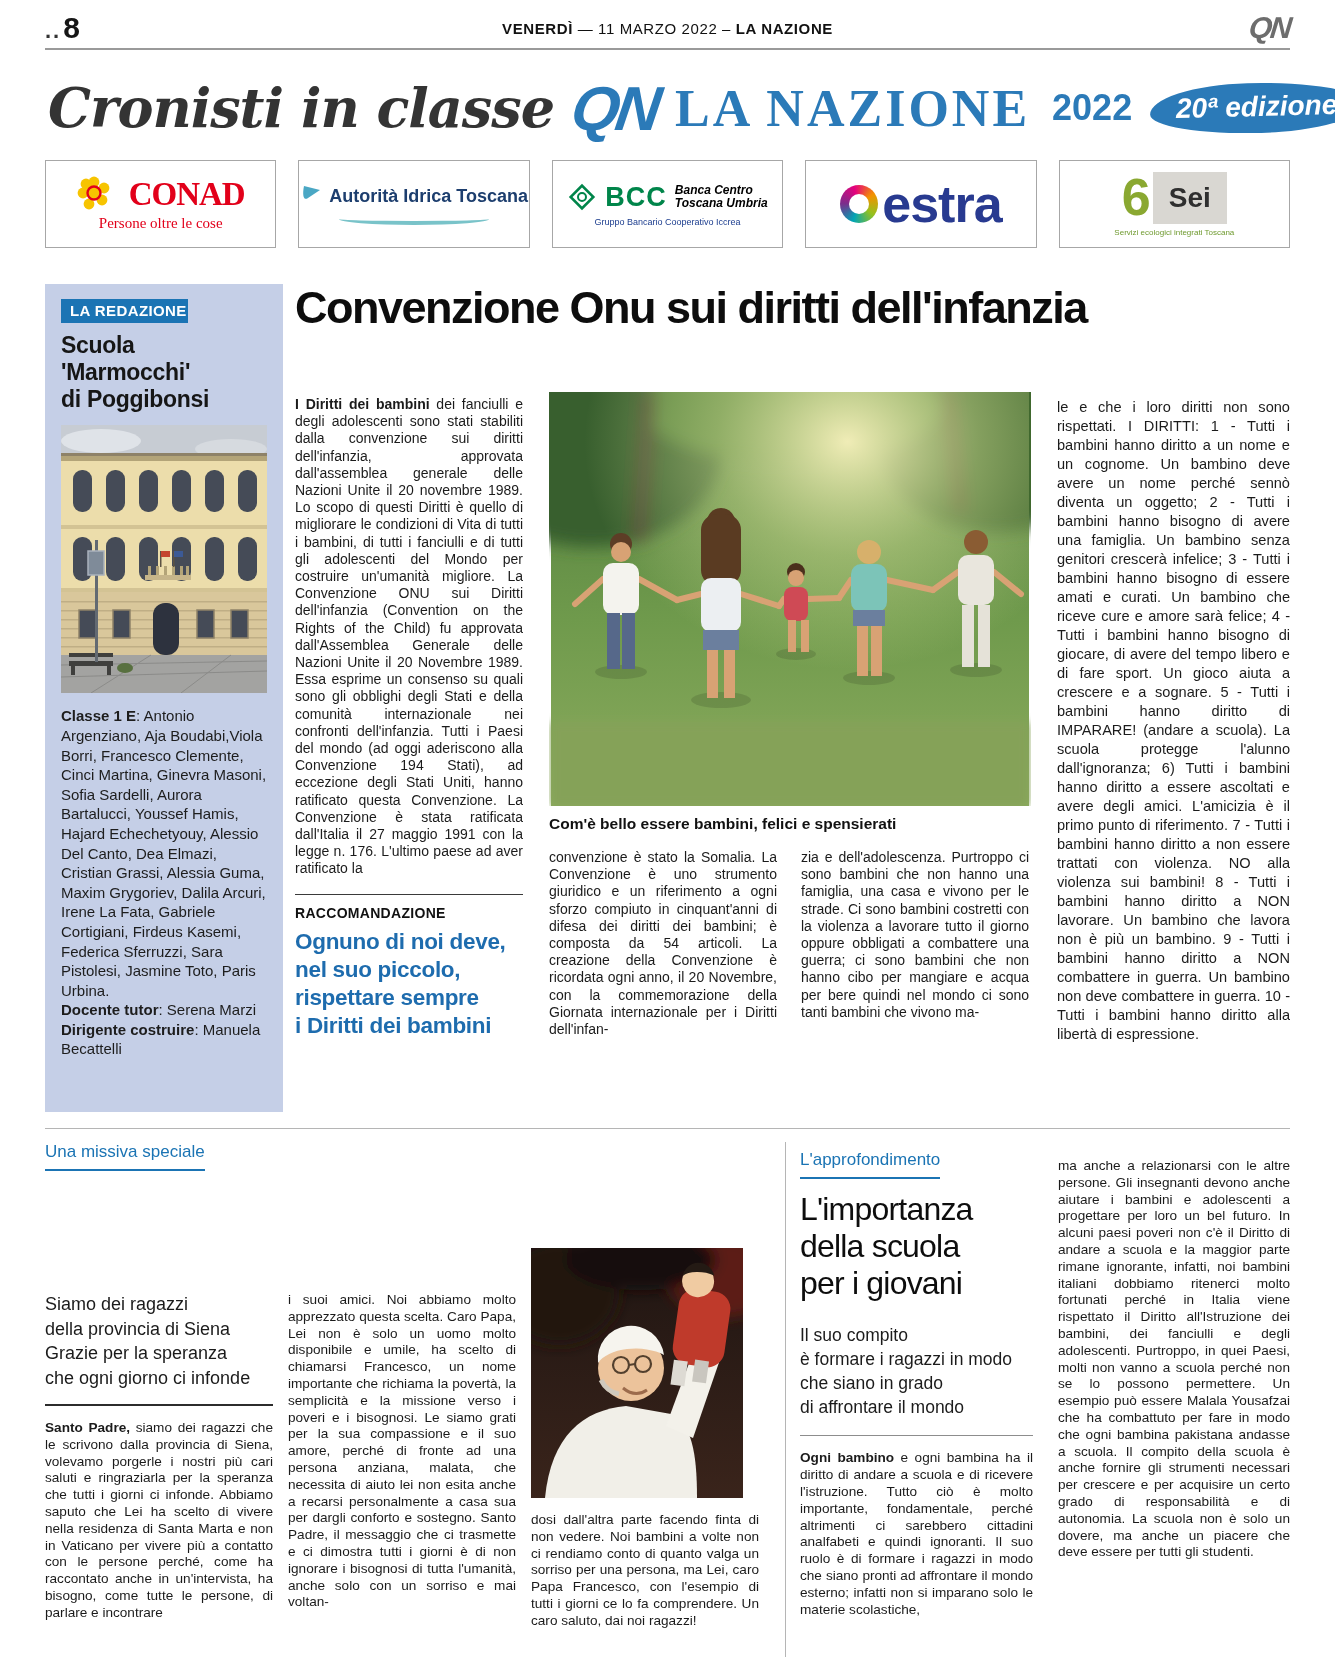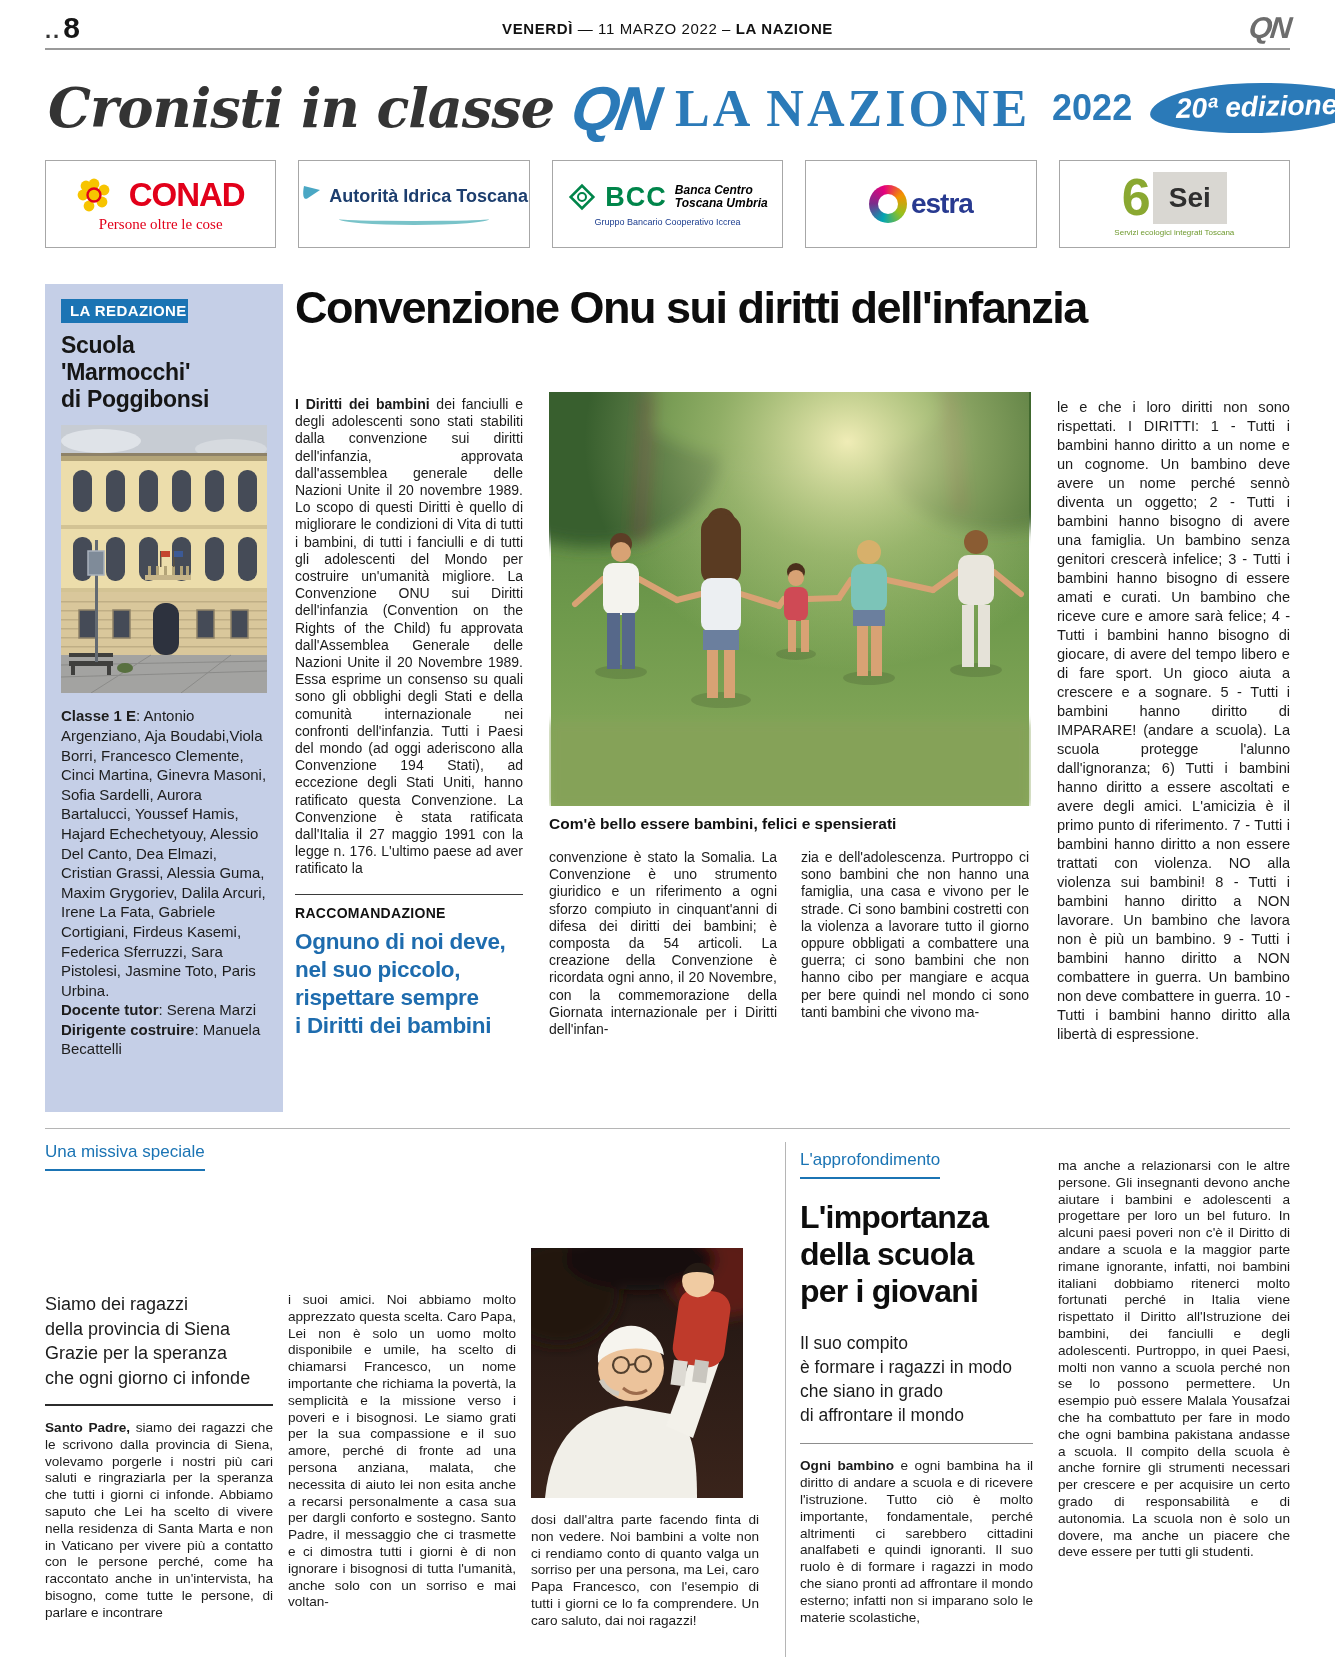--- a/index.html
+++ b/index.html
@@ -36,7 +36,7 @@
   
   .sponsors { left:45px; right:45px; top:160px; height:88px; display:flex; gap:22px; }
   .sponsor { flex:1; border:1px solid #a7a7a7; background:#fff; display:flex; flex-direction:column; align-items:center; justify-content:center; position:relative; overflow:hidden; }
-  .conad-row { display:flex; align-items:center; gap:18px; }
+  .conad-row { display:flex; gap:18px;font-family:Liberation Serif, serif; }
   .conad-name { color:#e2001a; font-weight:bold; font-size:33px; letter-spacing:-1px; }
   .conad-tag { color:#e2001a; font-family:"Liberation Serif", serif; font-size:15px; margin-top:2px; }
   .ait-row { display:flex; align-items:center; gap:7px; }

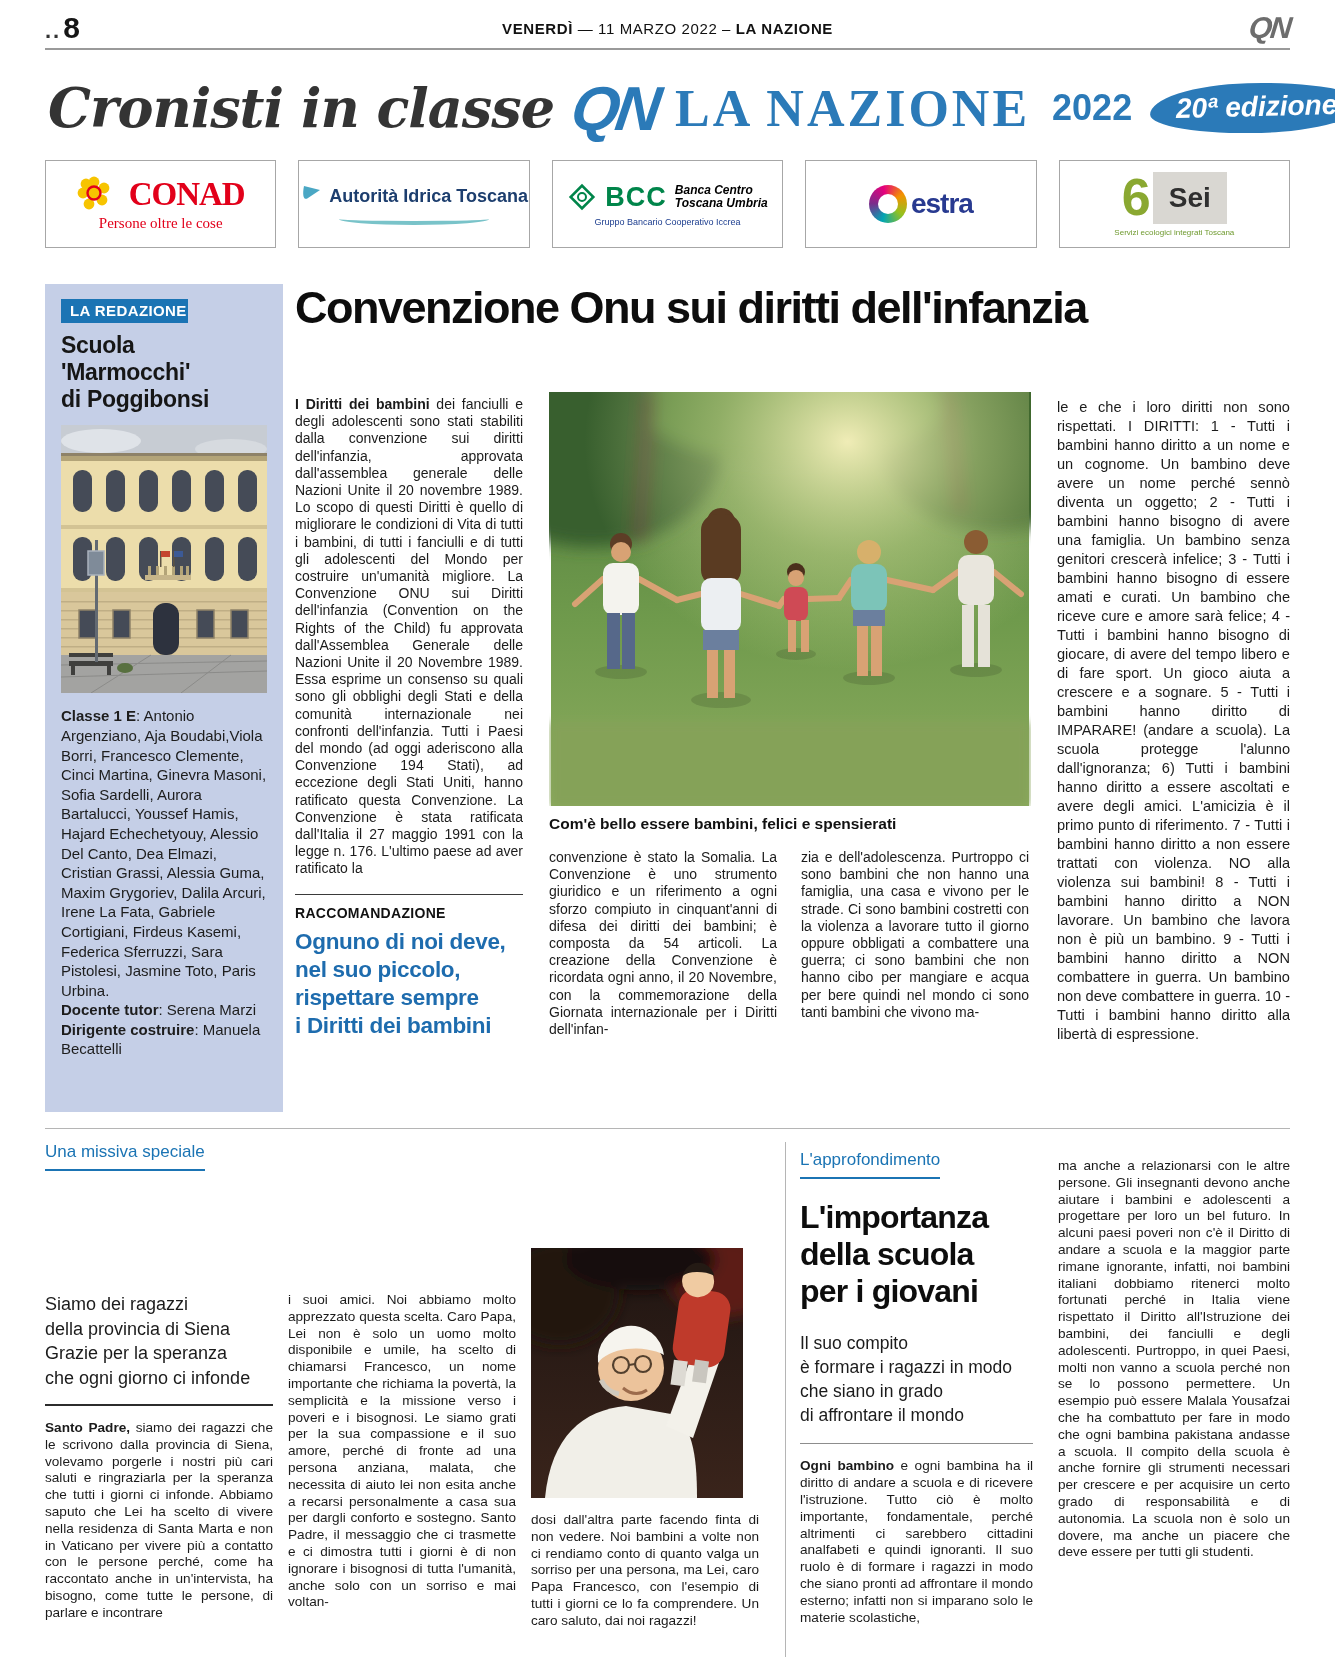--- a/index.html
+++ b/index.html
@@ -50,7 +50,7 @@
   .estra-swirl { width:38px; height:38px; border-radius:50%;
     background:conic-gradient(from 200deg, #00a5b5, #7b2d8b, #e5007d, #f39200, #94c11f, #00a5b5); position:relative; }
   .estra-swirl::after { content:""; position:absolute; inset:9px; background:#fff; border-radius:50%; }
-  .estra-name { color:#283a90; font-size:28px; font-weight:bold; letter-spacing:-1px; line-height:1; }
+  .estra-name { color:#283a90; font-size:52px; font-weight:bold; letter-spacing:-1px; line-height:1; }
   .sei-row { display:flex; align-items:center; }
   .sei-six { color:#8aa831; font-weight:bold; font-size:52px; line-height:.9; margin-right:2px; }
   .sei-name-box { background:#d9d7d2; color:#2f2f2f; font-weight:bold; font-size:28px; padding:10px 16px; }

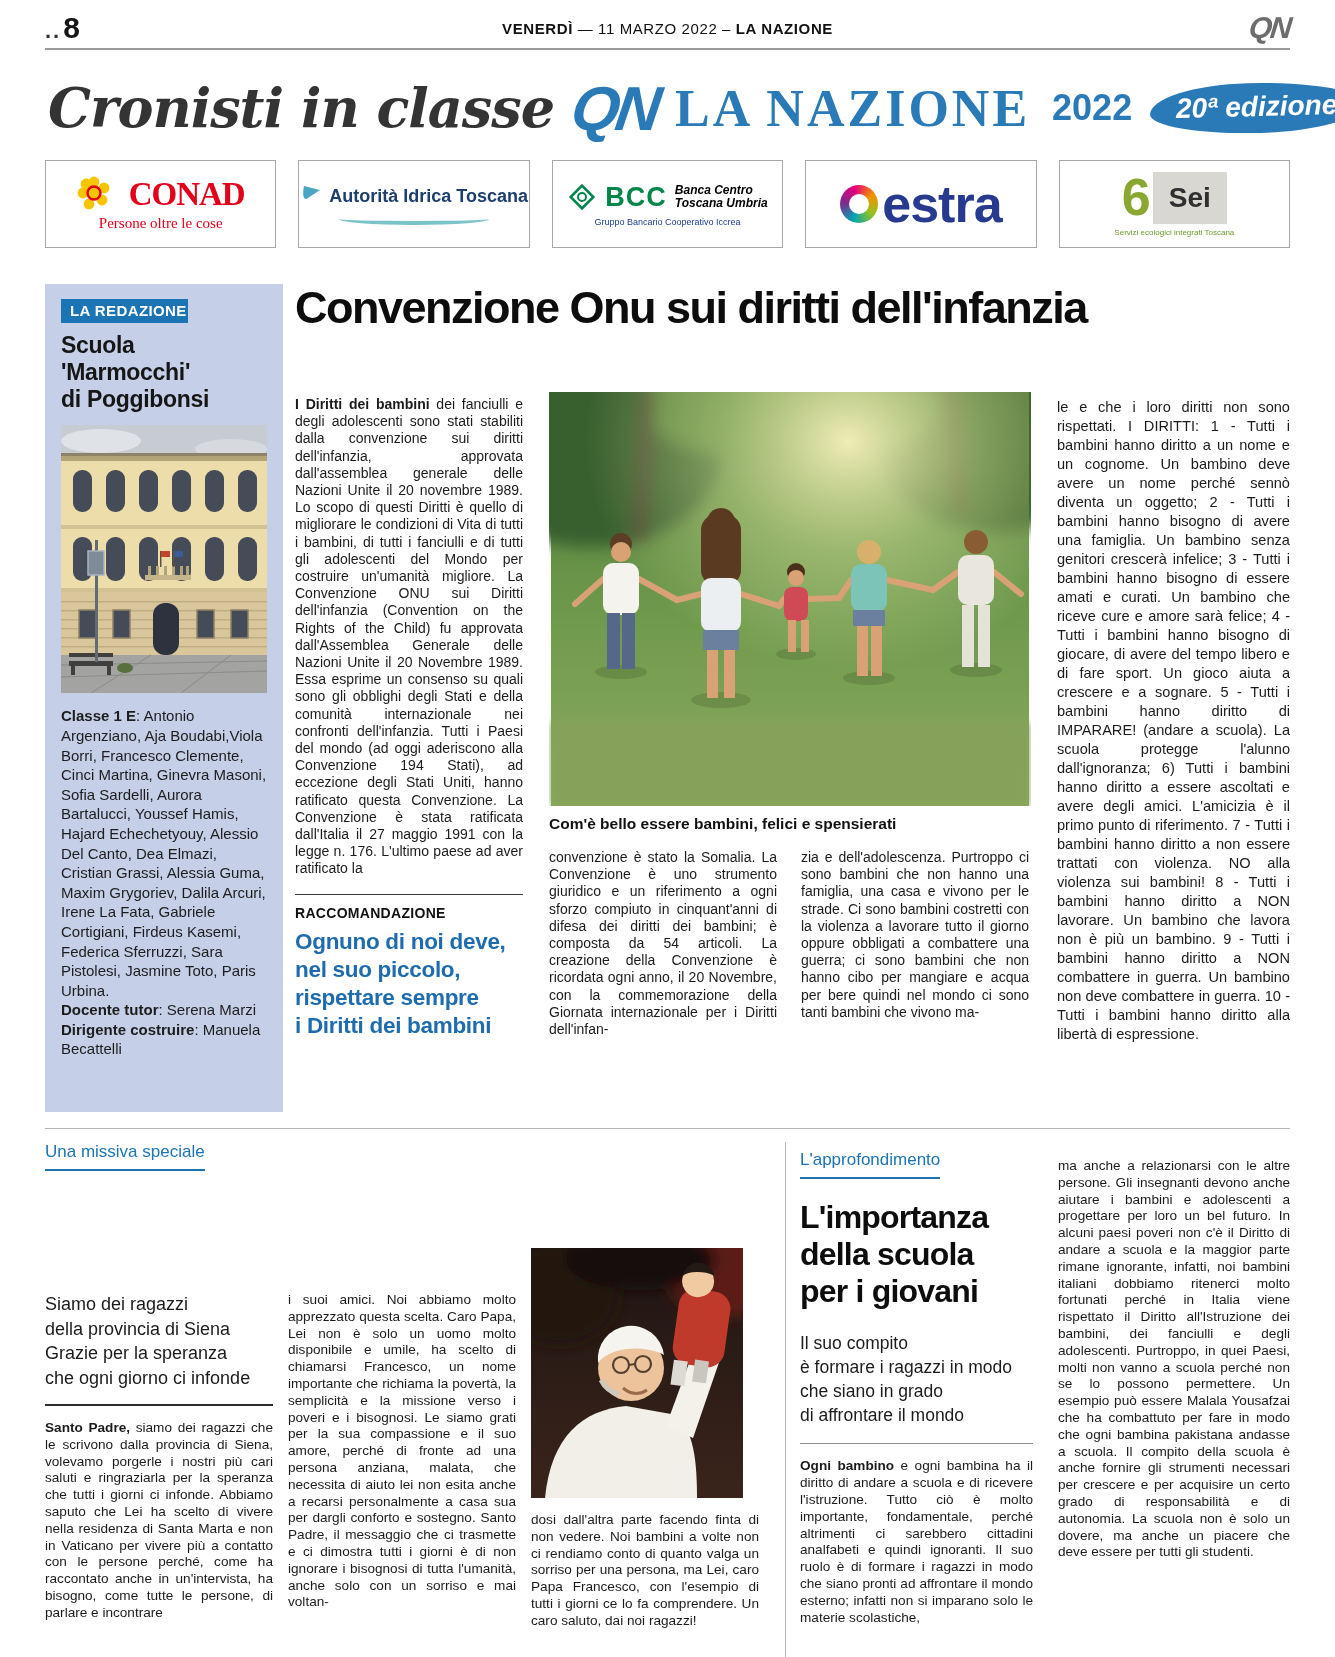--- a/index.html
+++ b/index.html
@@ -101,7 +101,7 @@
 
   
   .school-left { left:800px; top:1150px; width:233px; height:507px; overflow:hidden; }
-  .school-headline { margin-top:20px; font-size:32px; font-weight:bold; letter-spacing:-.8px; line-height:1.15; color:#0d0d0d; }
+  .school-headline { margin-top:12px; font-size:32px; font-weight:normal; letter-spacing:-.8px; line-height:1.15; color:#0d0d0d; }
   .school-standfirst { margin-top:22px; font-size:17.5px; line-height:24px; color:#1b1b1b; }
   .school-rule { height:1px; background:#8d8d8d; margin:16px 0 14px 0; }
   .school-right { left:1058px; top:1158px; width:232px; height:499px; overflow:hidden; }

